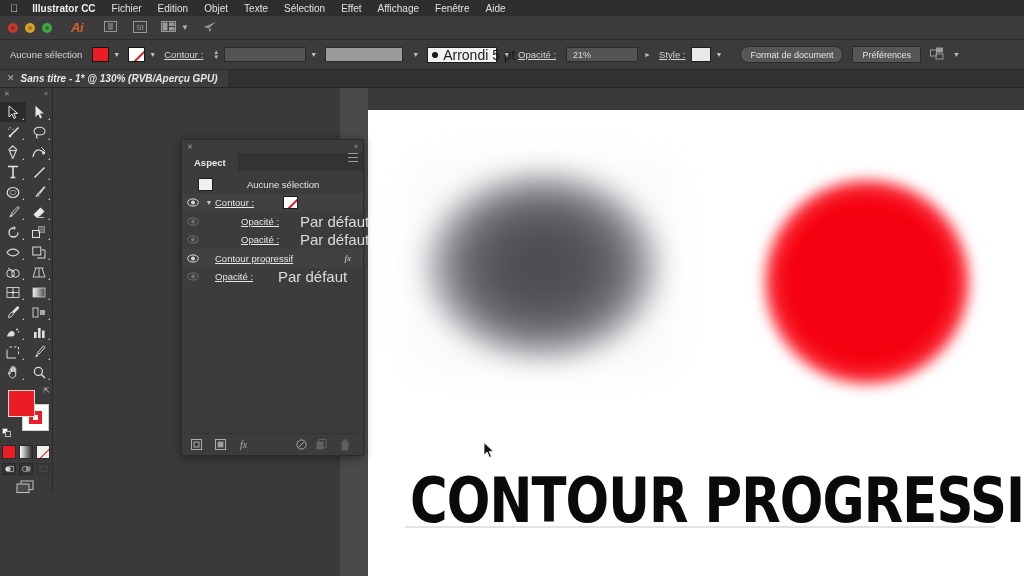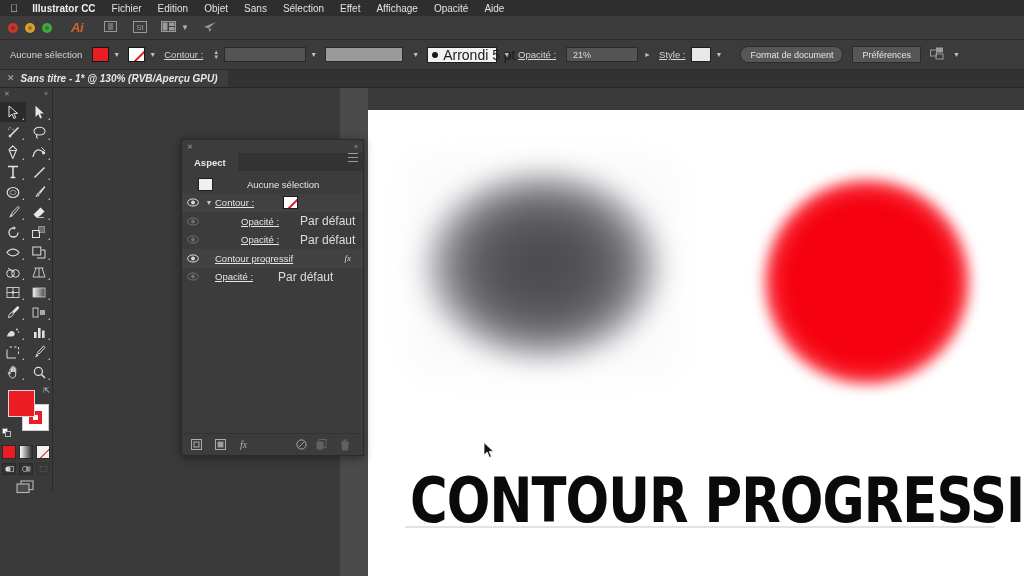--- a/index.html
+++ b/index.html
@@ -657,7 +657,7 @@
     <span class="menu-item">Fichier</span>
     <span class="menu-item">Edition</span>
     <span class="menu-item">Objet</span>
-    <span class="menu-item">Sans</span>
+    <span class="menu-item">Texte</span>
     <span class="menu-item">Sélection</span>
     <span class="menu-item">Effet</span>
     <span class="menu-item">Affichage</span>

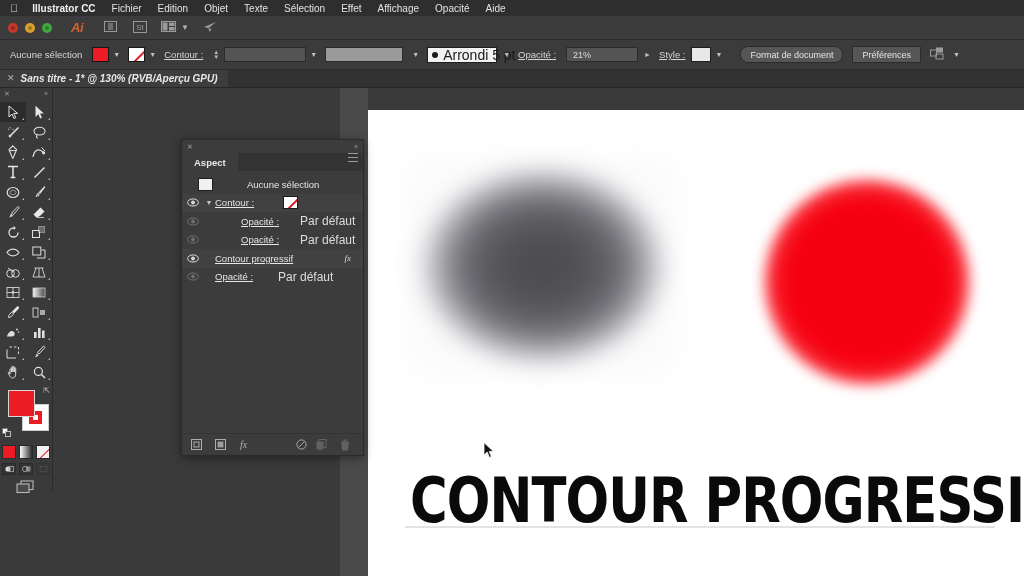--- a/index.html
+++ b/index.html
@@ -661,7 +661,7 @@
     <span class="menu-item">Sélection</span>
     <span class="menu-item">Effet</span>
     <span class="menu-item">Affichage</span>
-    <span class="menu-item">Opacité</span>
+    <span class="menu-item">Fenêtre</span>
     <span class="menu-item">Aide</span>
   </div>
 

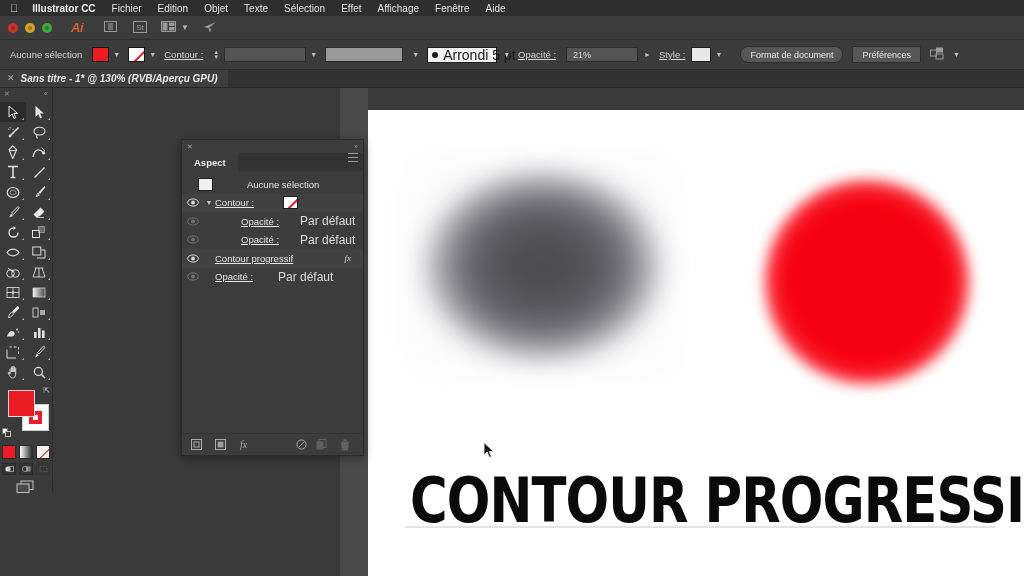--- a/index.html
+++ b/index.html
@@ -504,7 +504,7 @@
   .ap-text.ind { margin-left: 38px; }
   .ap-val {
     color: #dcdcdc;
-    font-size: 12px;
+    font-size: 15px;
     position: absolute;
     left: 118px;
     white-space: nowrap;

